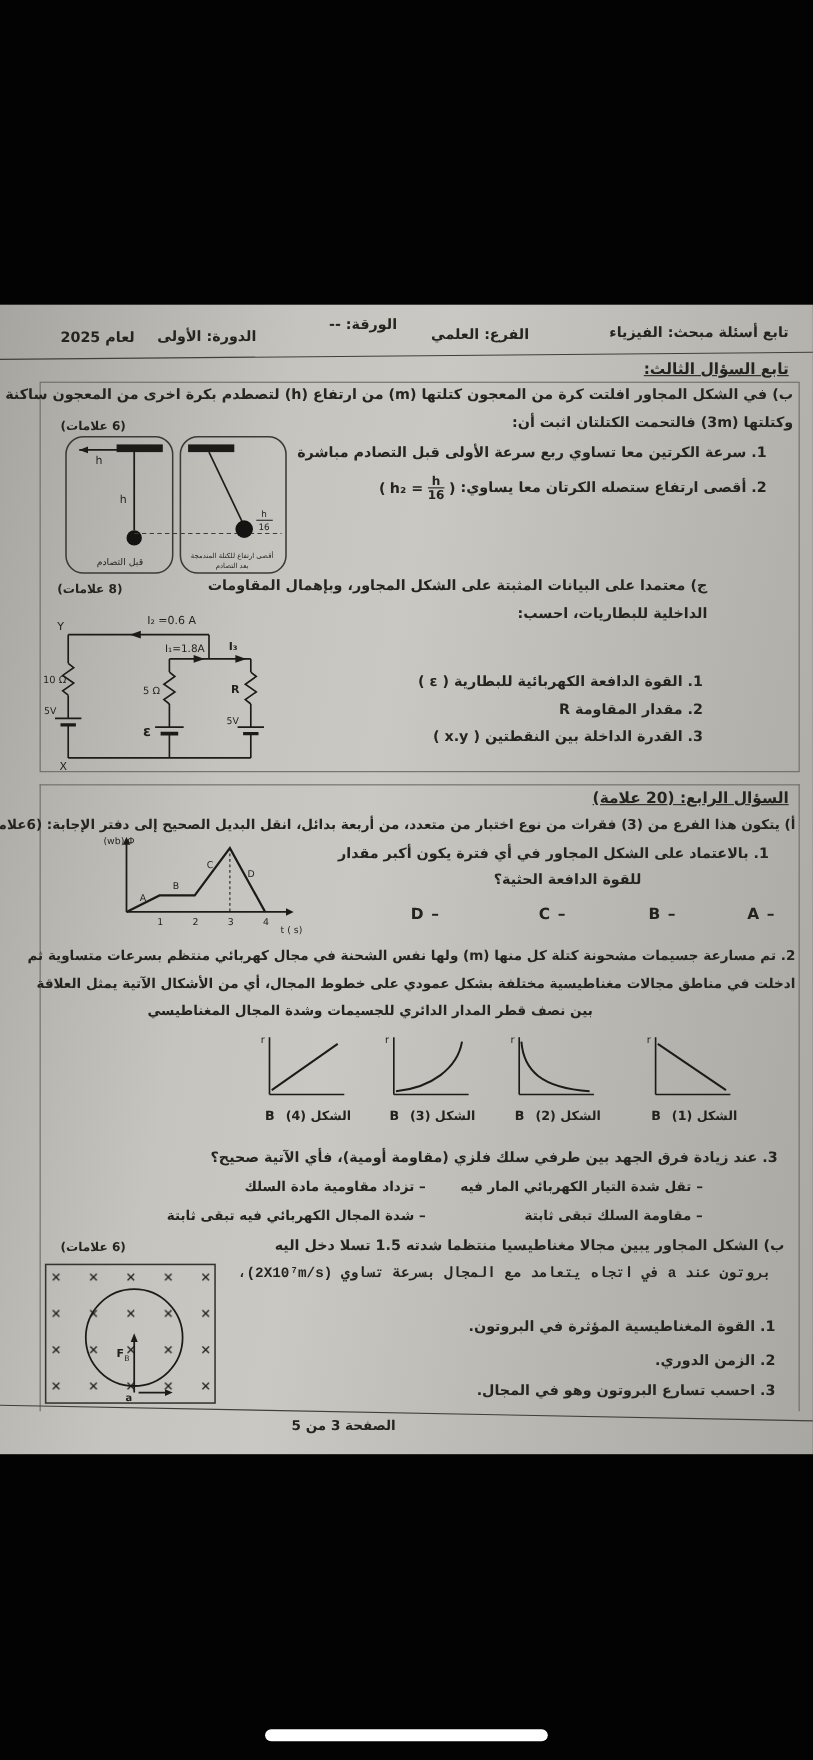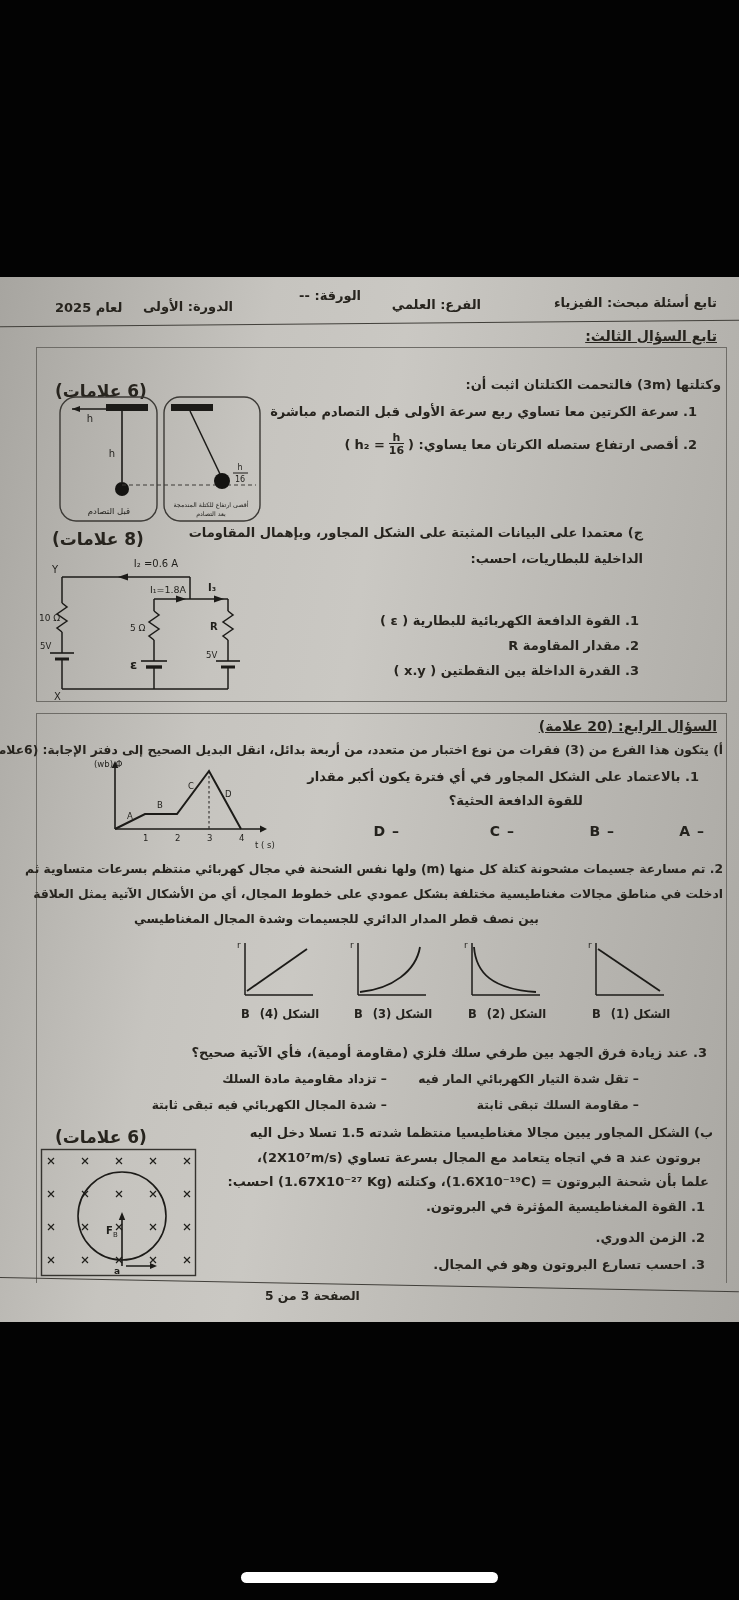--- a/index.html
+++ b/index.html
@@ -46,6 +46,7 @@
 
   <div class="box" style="left:36px; top:70px; width:691px; height:355px;"></div>
 
+  <div class="t" style="top:75px;  right:18px;">ب) في الشكل المجاور افلتت كرة من المعجون كتلتها (m) من ارتفاع (h) لتصطدم بكرة اخرى من المعجون ساكنة</div>
   <div class="t" style="top:100px; right:18px;">وكتلتها (3m) فالتحمت الكتلتان اثبت أن:</div>
   <div class="t marks" style="top:104px; left:55px;">(6 علامات)</div>
   <div class="t" style="top:127px; right:42px;">1. سرعة الكرتين معا تساوي ربع سرعة الأولى قبل التصادم مباشرة</div>

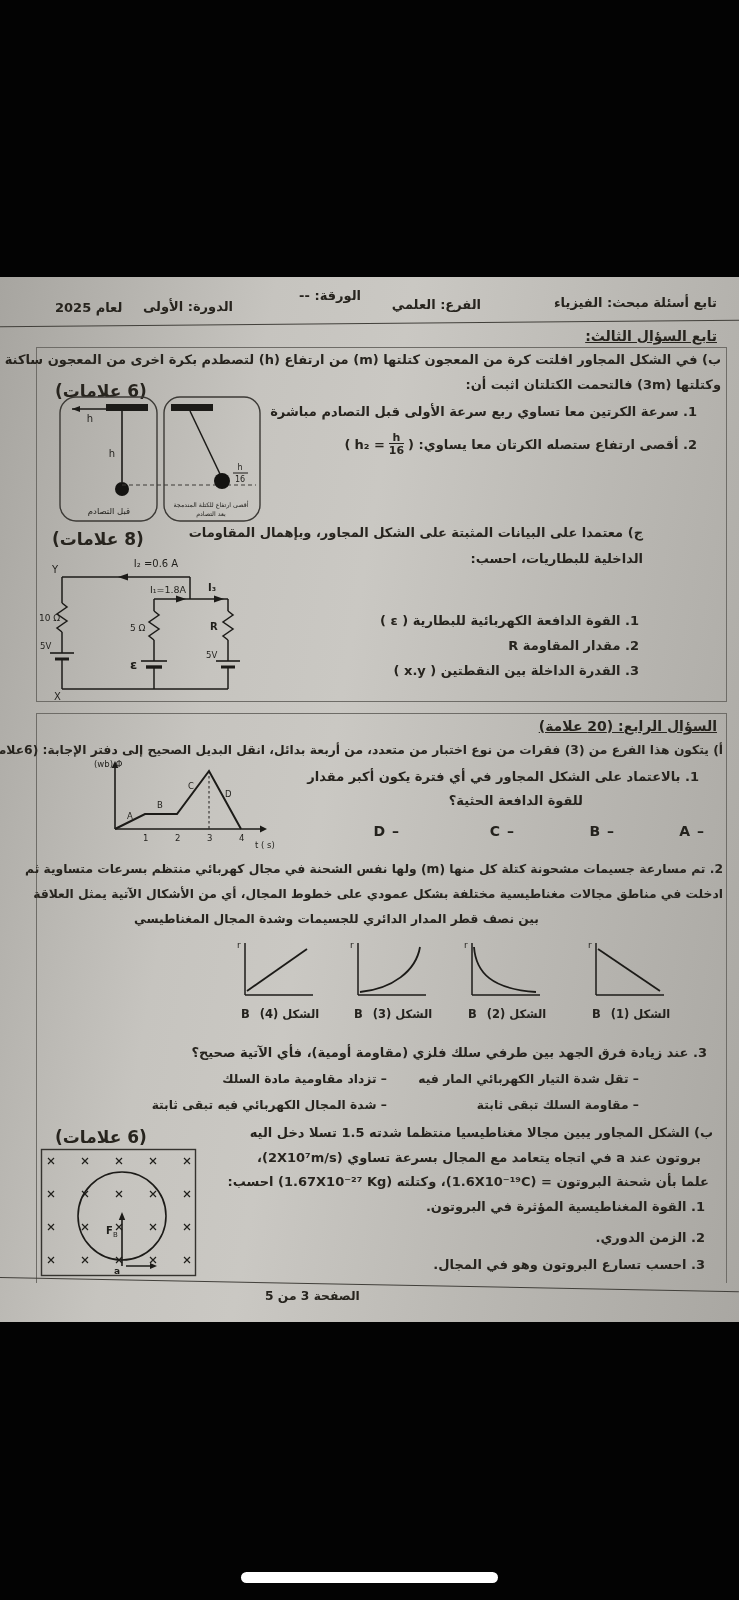--- a/index.html
+++ b/index.html
@@ -17,7 +17,7 @@
       font-size:13px; font-weight:600; color:#27241e; }
   .sm{ font-size:12.3px; }
   .head{ font-size:14px; font-weight:700; text-decoration:underline; }
-  .marks{ font-size:17px; font-weight:700; }
+  .marks{ font-size:11px; font-weight:700; }
   .box{ position:absolute; border:1px solid #6e6c67; }
   .hline{ position:absolute; border-top:1.6px solid #413f3a; }
   .math{ direction:ltr; display:inline-flex; align-items:center; gap:4px; font-weight:700; }

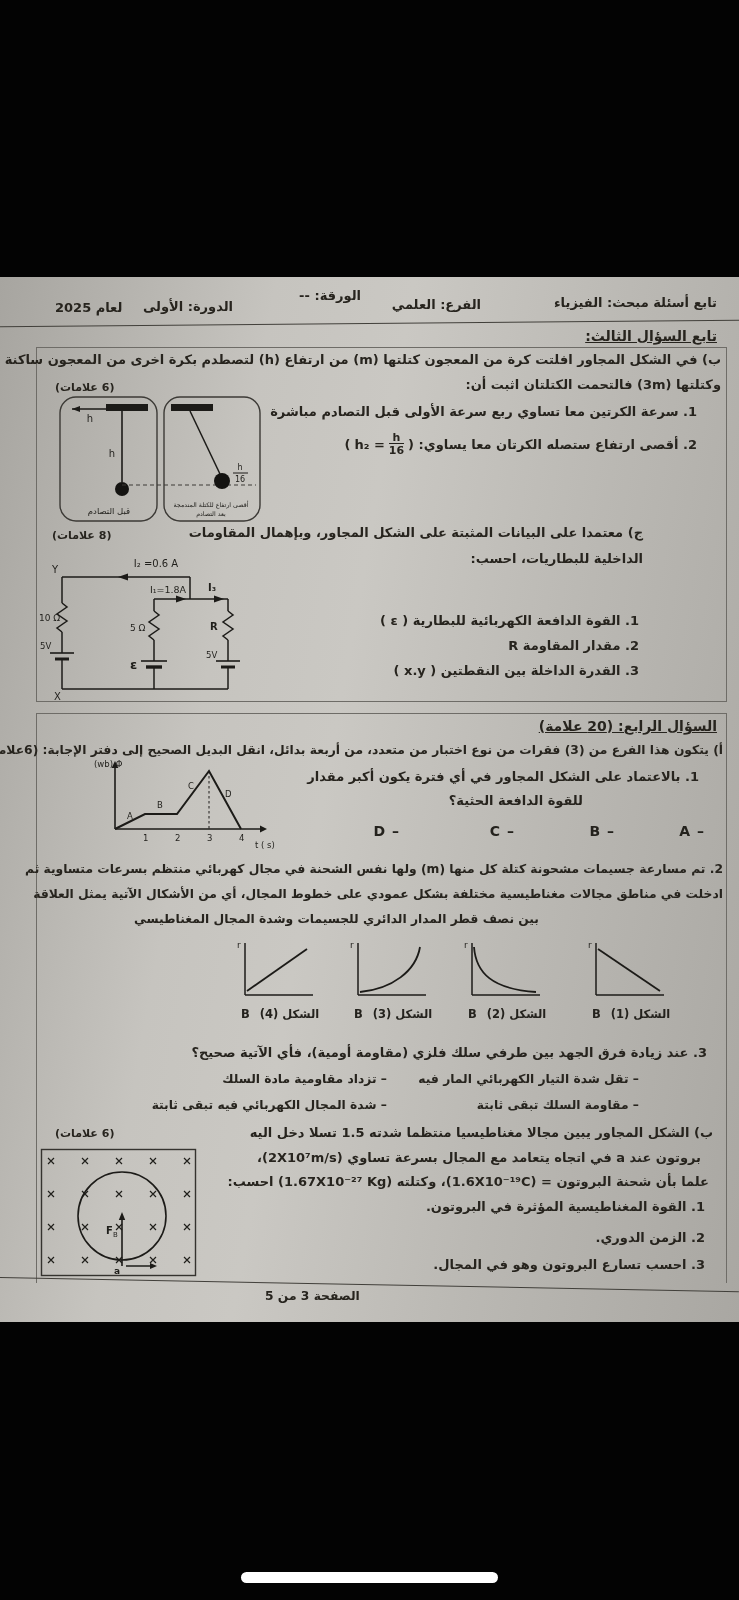--- a/index.html
+++ b/index.html
@@ -238,7 +238,7 @@
 
   <div class="t" style="top:848px; right:26px;">ب) الشكل المجاور يبين مجالا مغناطيسيا منتظما شدته 1.5 تسلا دخل اليه</div>
   <div class="t marks" style="top:850px; left:55px;">(6 علامات)</div>
-  <div class="t" style="top:873px; right:38px;">بروتون عند a في اتجاه يتعامد مع المجال بسرعة تساوي (2X10⁷m/s)،</div>
+  <div class="t" style="top:873px; right:38px;font-family:Liberation Mono, monospace;">بروتون عند a في اتجاه يتعامد مع المجال بسرعة تساوي (2X10⁷m/s)،</div>
   <div class="t" style="top:897px; right:30px;">علما بأن شحنة البروتون = (1.6X10⁻¹⁹C)، وكتلته (1.67X10⁻²⁷ Kg) احسب:</div>
   <div class="t" style="top:922px; right:34px;">1. القوة المغناطيسية المؤثرة في البروتون.</div>
   <div class="t" style="top:953px; right:34px;">2. الزمن الدوري.</div>

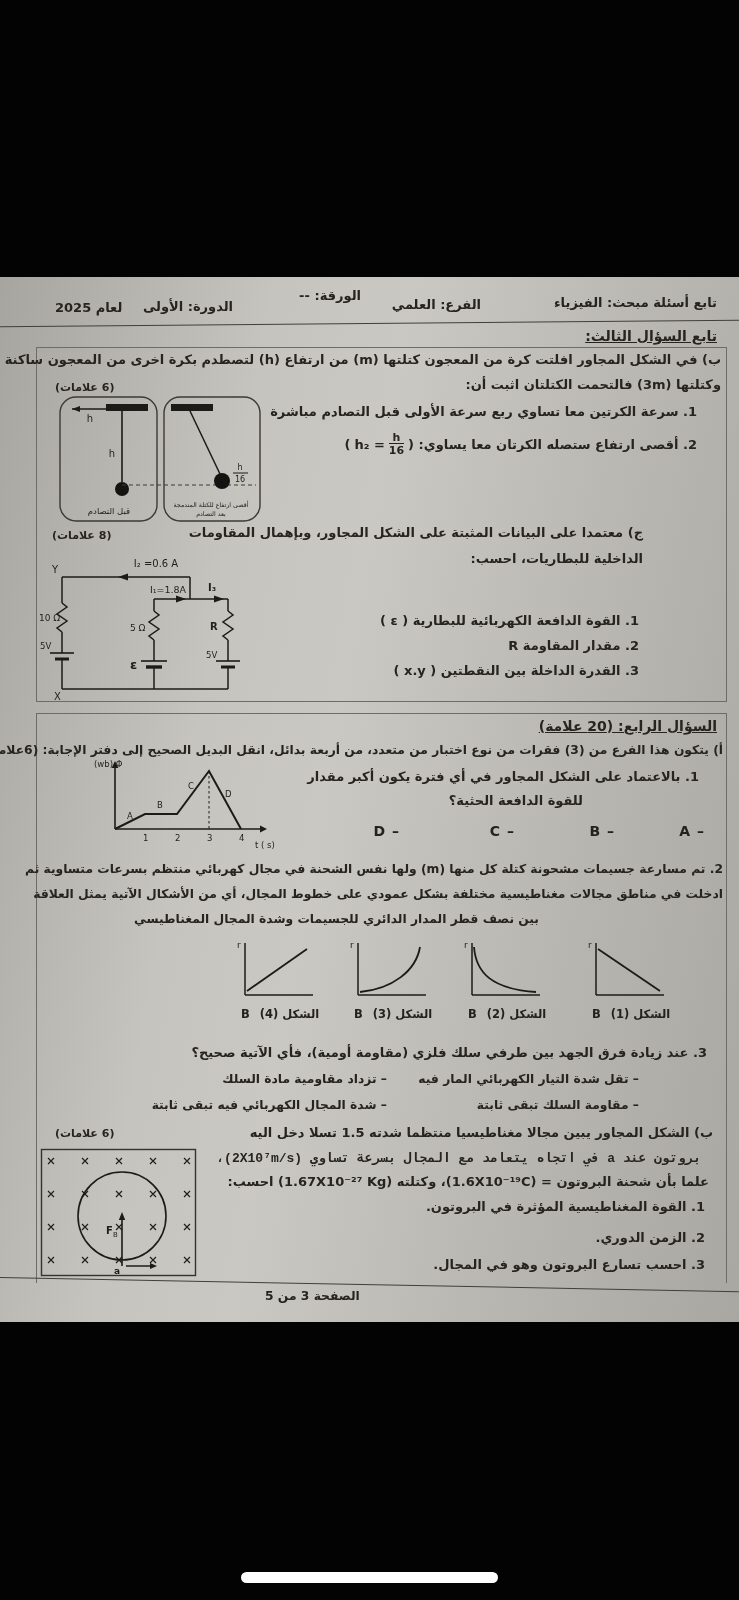--- a/index.html
+++ b/index.html
@@ -239,7 +239,6 @@
   <div class="t" style="top:848px; right:26px;">ب) الشكل المجاور يبين مجالا مغناطيسيا منتظما شدته 1.5 تسلا دخل اليه</div>
   <div class="t marks" style="top:850px; left:55px;">(6 علامات)</div>
   <div class="t" style="top:873px; right:38px;font-family:Liberation Mono, monospace;">بروتون عند a في اتجاه يتعامد مع المجال بسرعة تساوي (2X10⁷m/s)،</div>
-  <div class="t" style="top:897px; right:30px;">علما بأن شحنة البروتون = (1.6X10⁻¹⁹C)، وكتلته (1.67X10⁻²⁷ Kg) احسب:</div>
   <div class="t" style="top:922px; right:34px;">1. القوة المغناطيسية المؤثرة في البروتون.</div>
   <div class="t" style="top:953px; right:34px;">2. الزمن الدوري.</div>
   <div class="t" style="top:980px; right:34px;">3. احسب تسارع البروتون وهو في المجال.</div>

